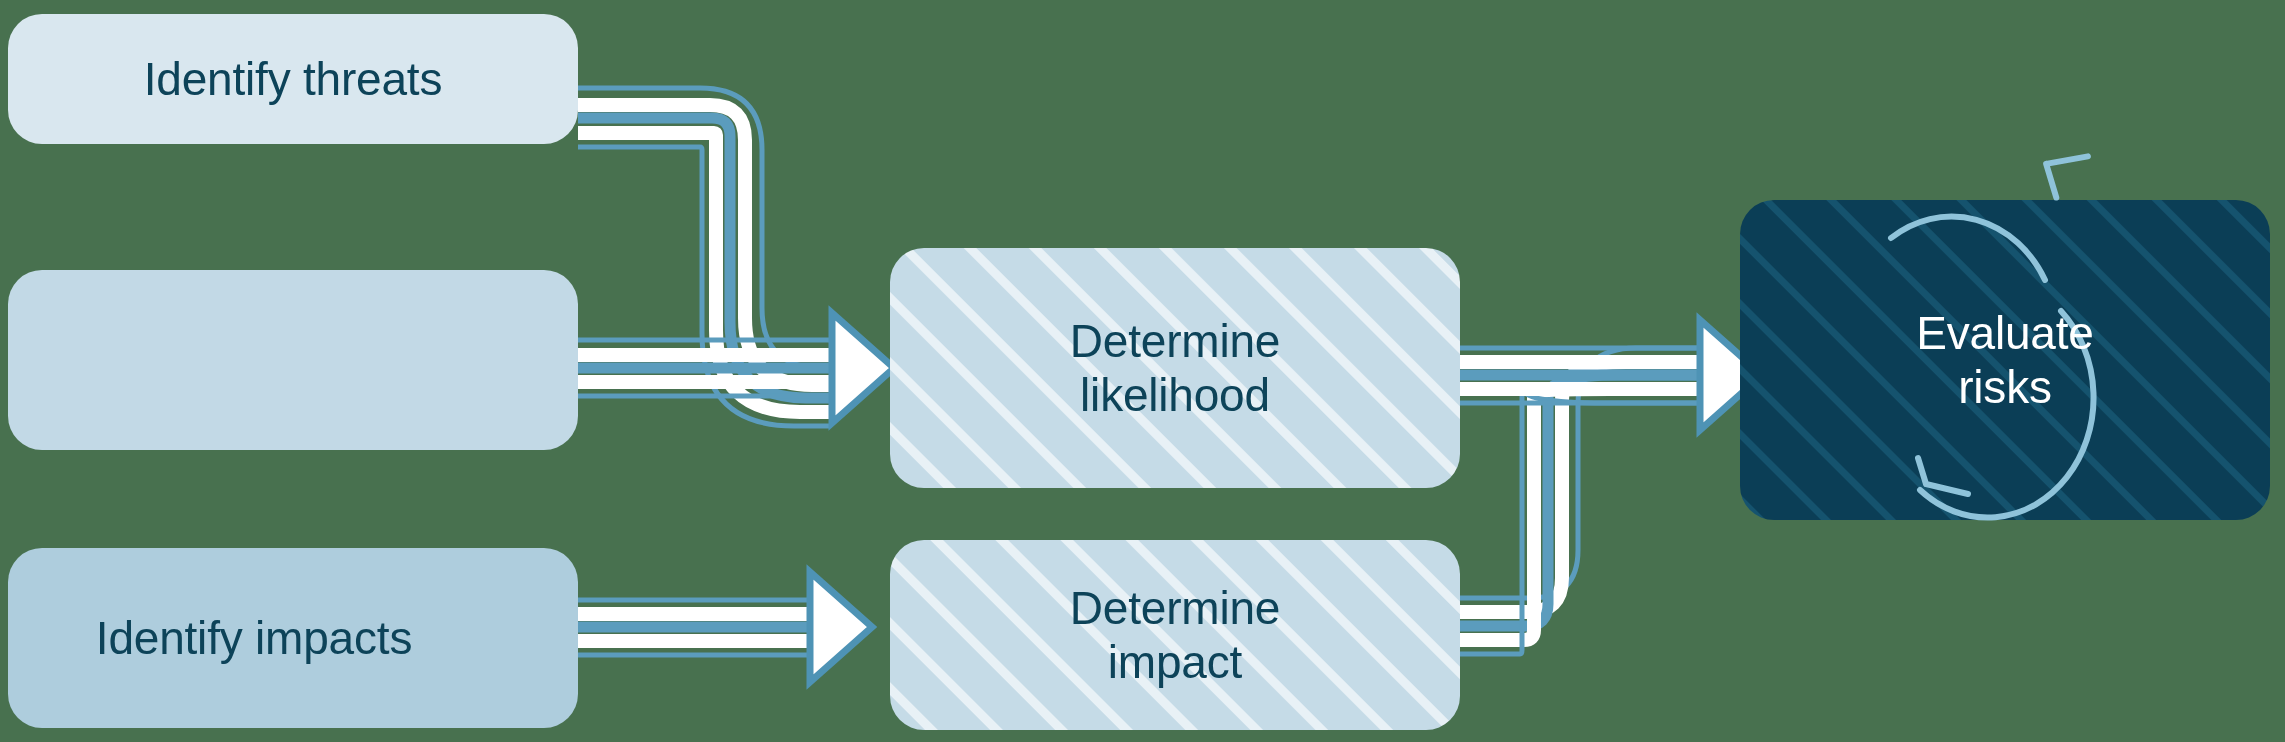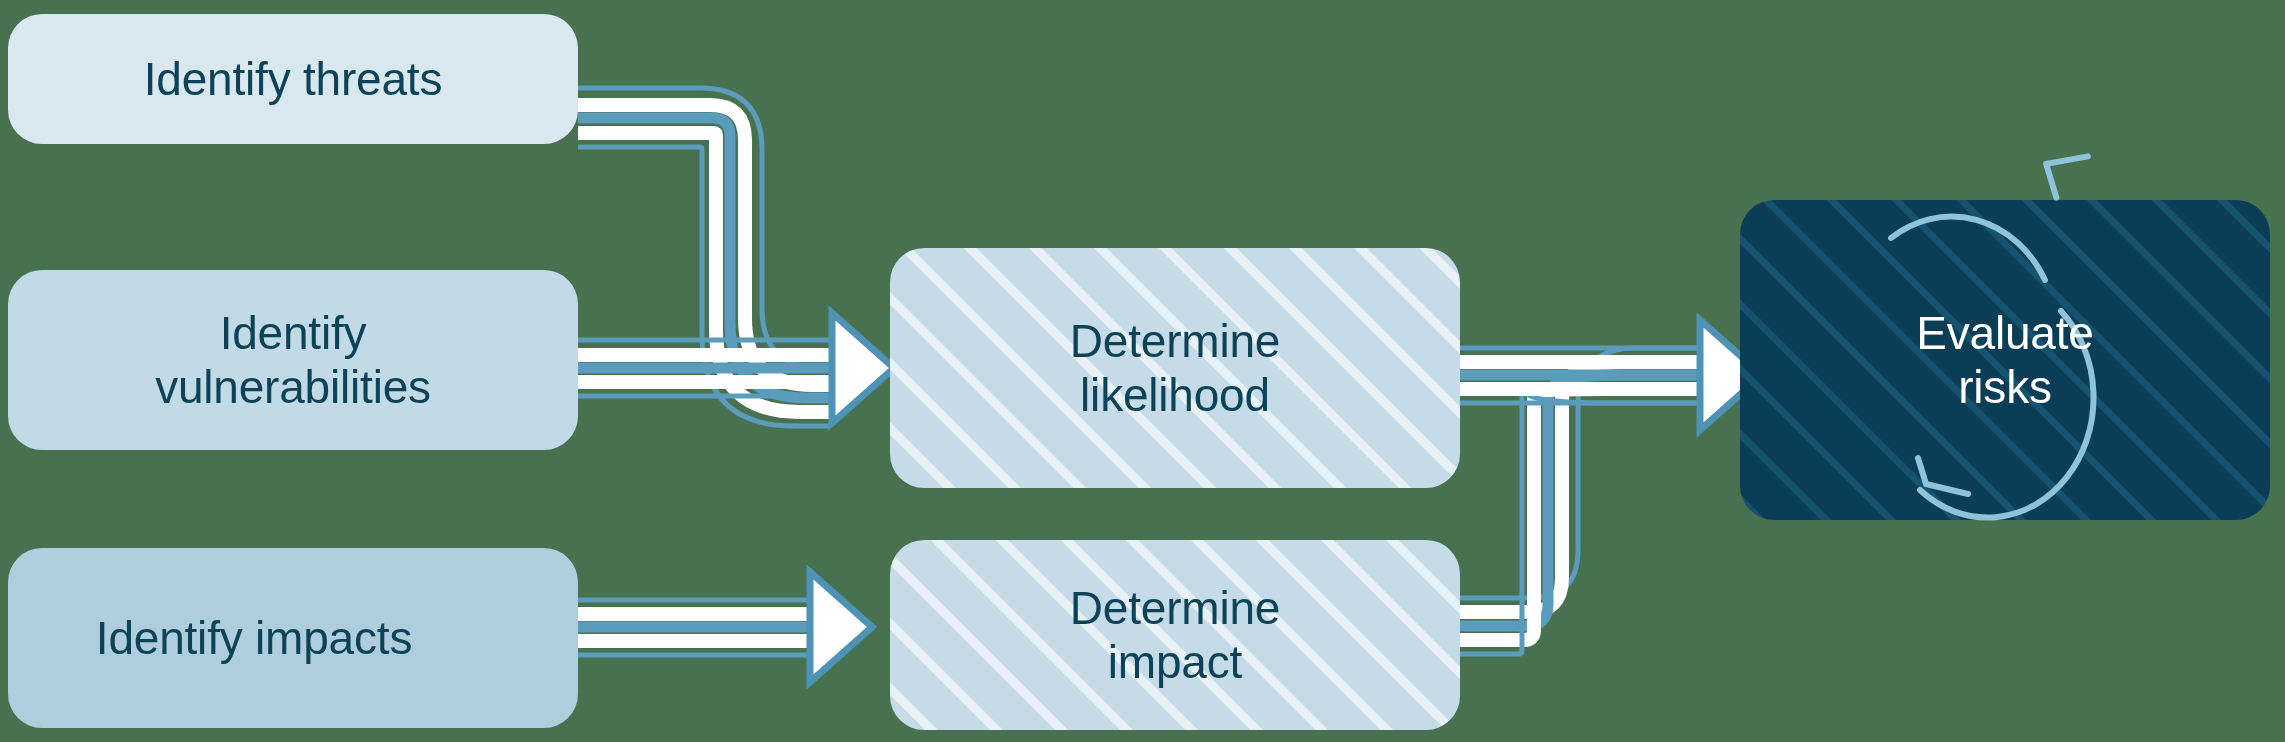--- a/index.html
+++ b/index.html
@@ -131,10 +131,6 @@
   <span>Identify threats</span>
 </div>
 
-<div class="node-label" style="left:8px;top:270px;width:570px;height:180px;color:#0d4359;font-size:46px;white-space:pre-line;">
-  <span style="white-space:pre-line;">Identify
-vulnerabilities</span>
-</div>
 
 <div class="node-label" style="left:8px;top:548px;width:492px;height:180px;color:#0d4359;font-size:46px;">
   <span>Identify impacts</span>

